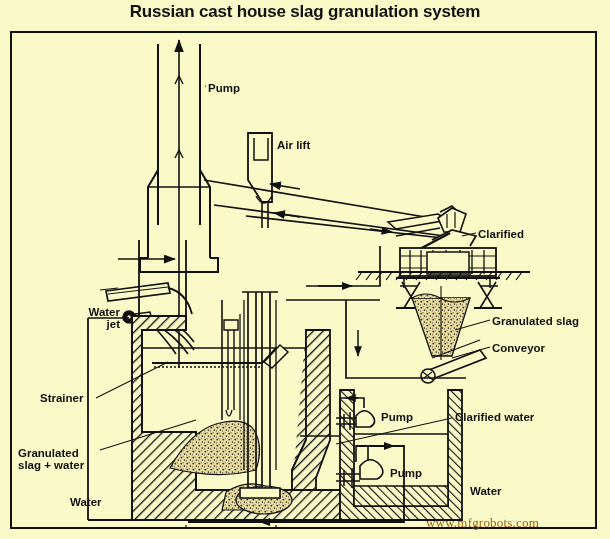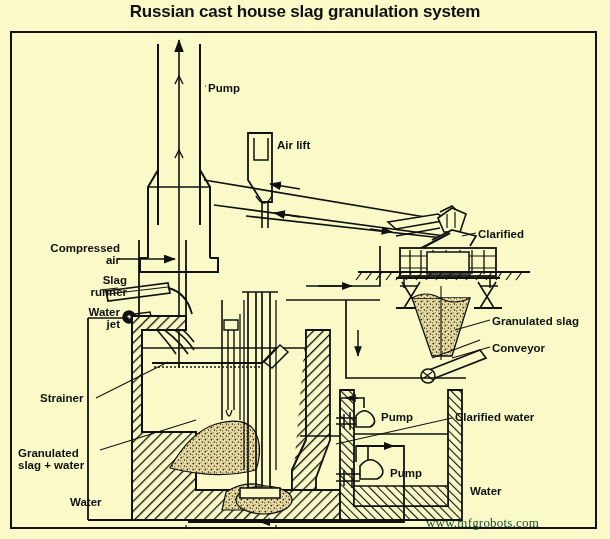--- a/index.html
+++ b/index.html
@@ -275,8 +275,6 @@
     </g>
   </svg>
 
-  <div class="lbl r" style="left:0;width:120px;top:242px;">Compressed
-air</div>
   <div class="lbl r" style="left:0;width:127px;top:274px;">Slag
 runner</div>
   <div class="lbl r" style="left:0;width:120px;top:306px;">Water

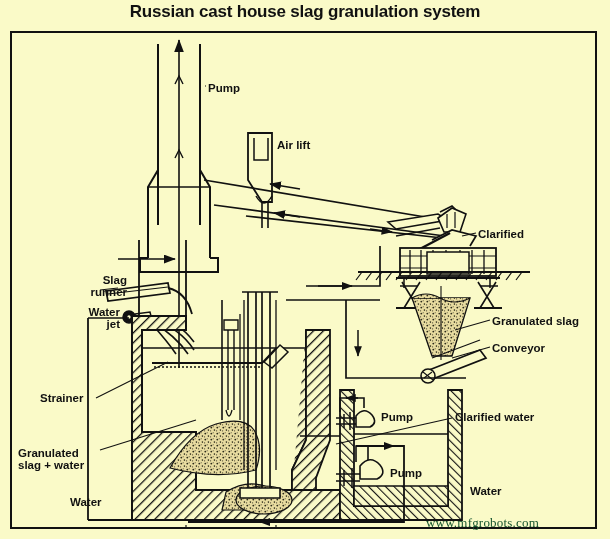--- a/index.html
+++ b/index.html
@@ -275,8 +275,6 @@
     </g>
   </svg>
 
-  <div class="lbl r" style="left:0;width:127px;top:274px;">Slag
-runner</div>
   <div class="lbl r" style="left:0;width:120px;top:306px;">Water
 jet</div>
   <div class="lbl" style="left:40px;top:392px;">Strainer</div>

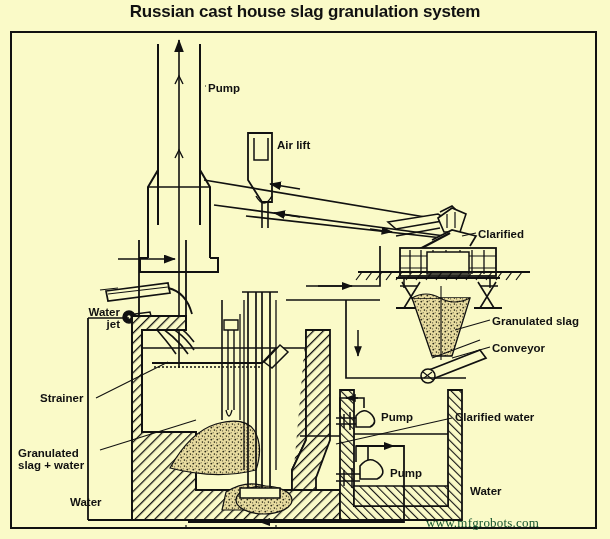--- a/index.html
+++ b/index.html
@@ -36,7 +36,7 @@
   #wmark{
     position:absolute;right:18px;bottom:8px;
     font-family:"Liberation Serif",serif;
-    font-size:13px;color:#14532d;
+    font-size:13px;color:#a16207;
     letter-spacing:0.2px;
   }
 </style>

